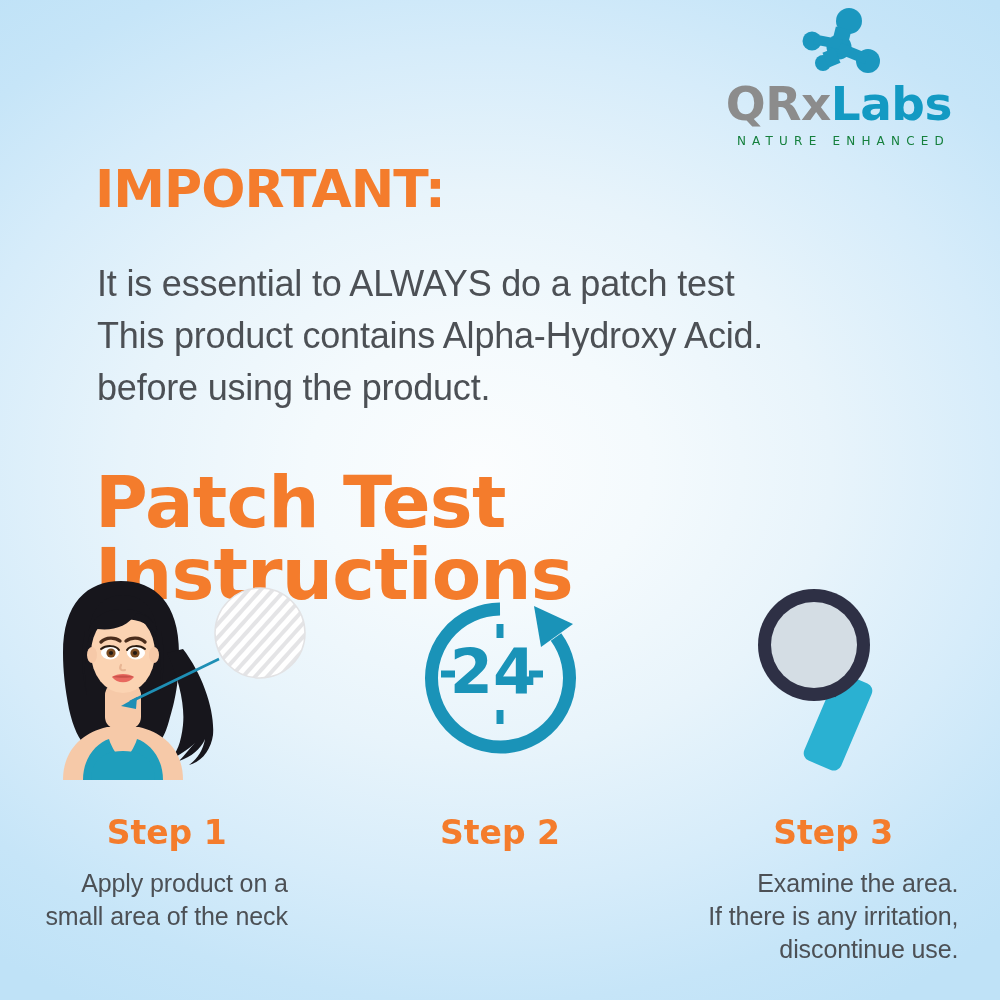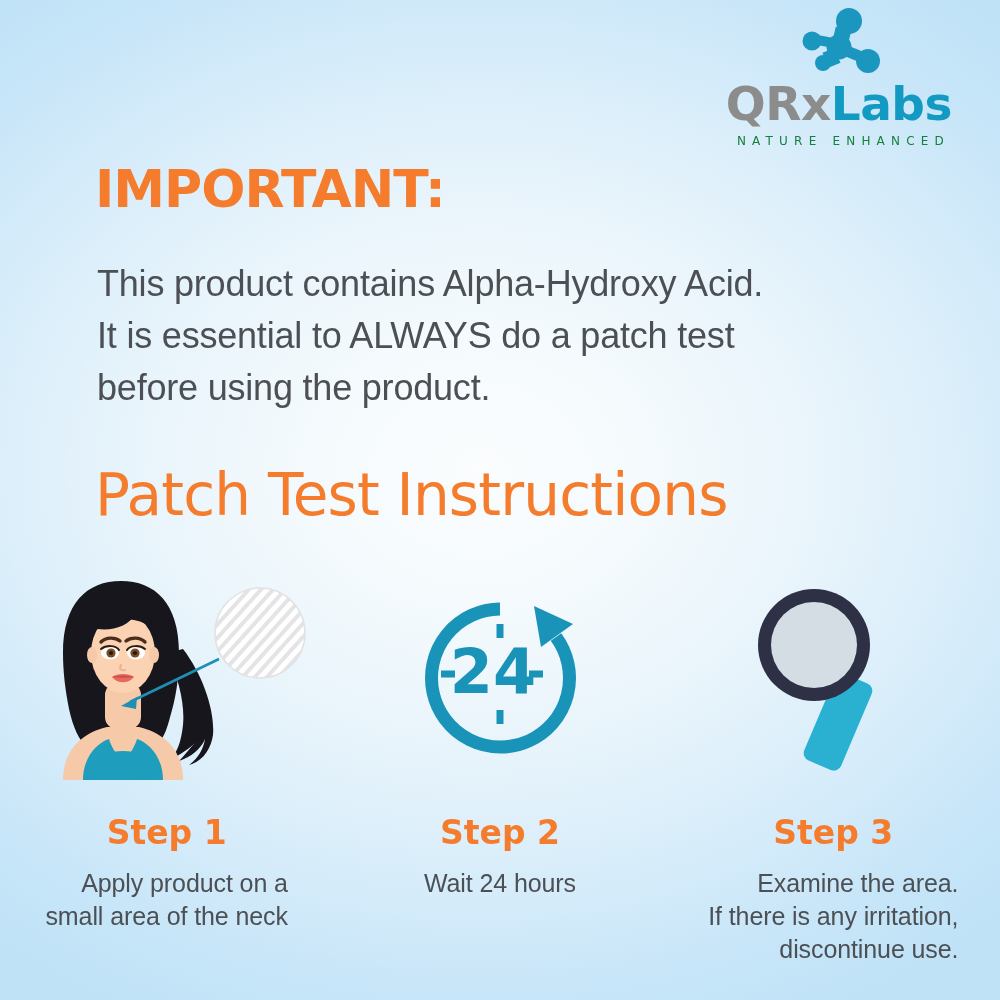--- a/index.html
+++ b/index.html
@@ -168,8 +168,8 @@
 <h1 class="important-heading">IMPORTANT:</h1>
 
 <div class="intro-copy">
+  <p>It is essential to ALWAYS do a patch test</p>
   <p>This product contains Alpha-Hydroxy Acid.</p>
-  <p>It is essential to ALWAYS do a patch test</p>
   <p>before using the product.</p>
 </div>
 

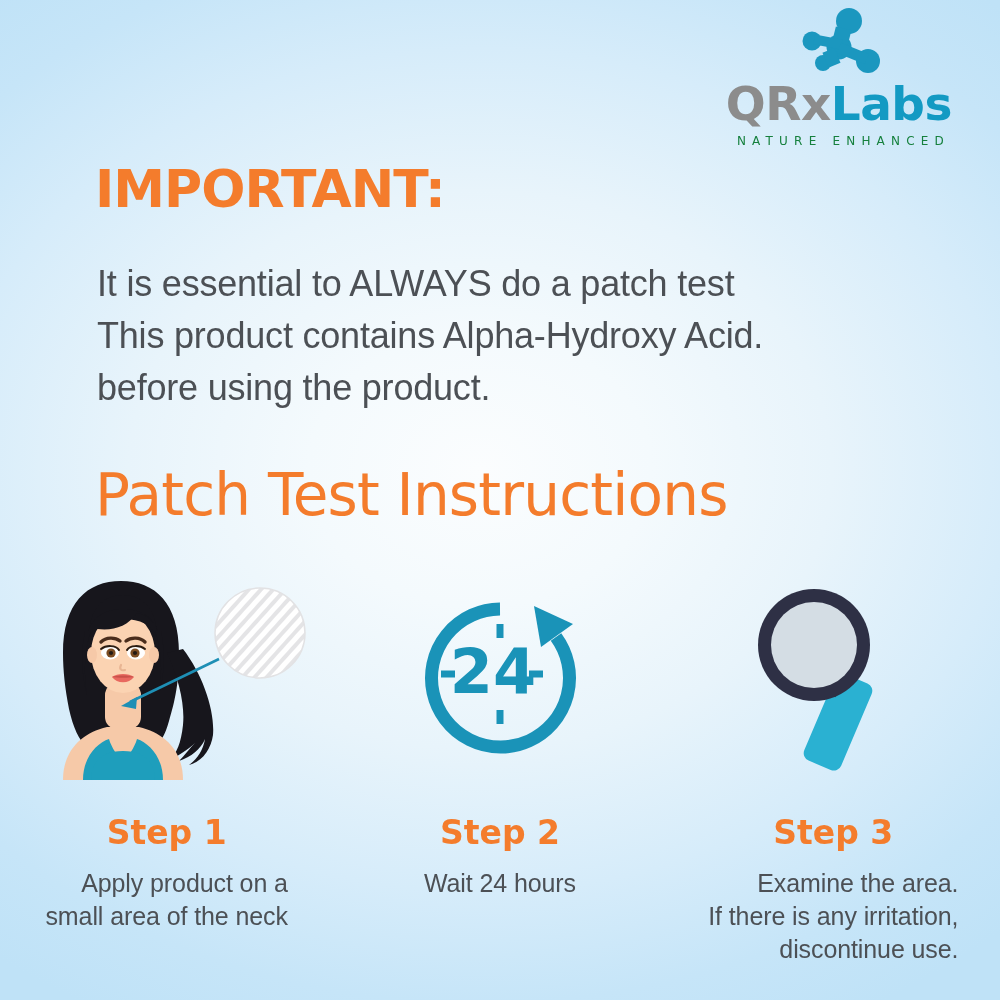--- a/index.html
+++ b/index.html
@@ -91,8 +91,8 @@
     left: 95px;
     top: 466px;
     font-family: "DejaVu Sans", sans-serif;
-    font-weight: normal;
-    font-size: 58px;
+    font-weight: bold;
+    font-size: 72px;
     letter-spacing: -0.8px;
     color: #f47c2c;
     line-height: 1;

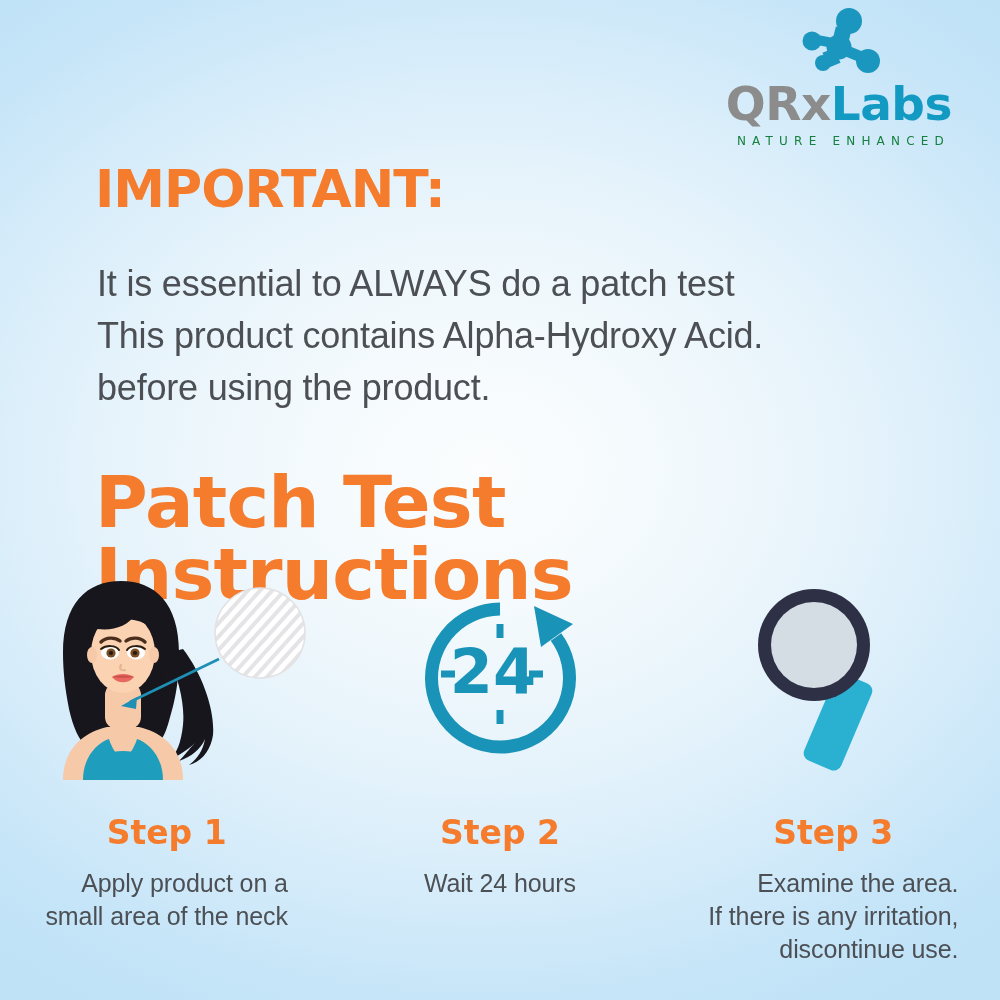--- a/index.html
+++ b/index.html
@@ -270,7 +270,6 @@
       </svg>
     </div>
     <div class="step-title">Step 2</div>
-    <div class="step-desc">Wait 24 hours</div>
   </div>
 
   <div class="step-col">

